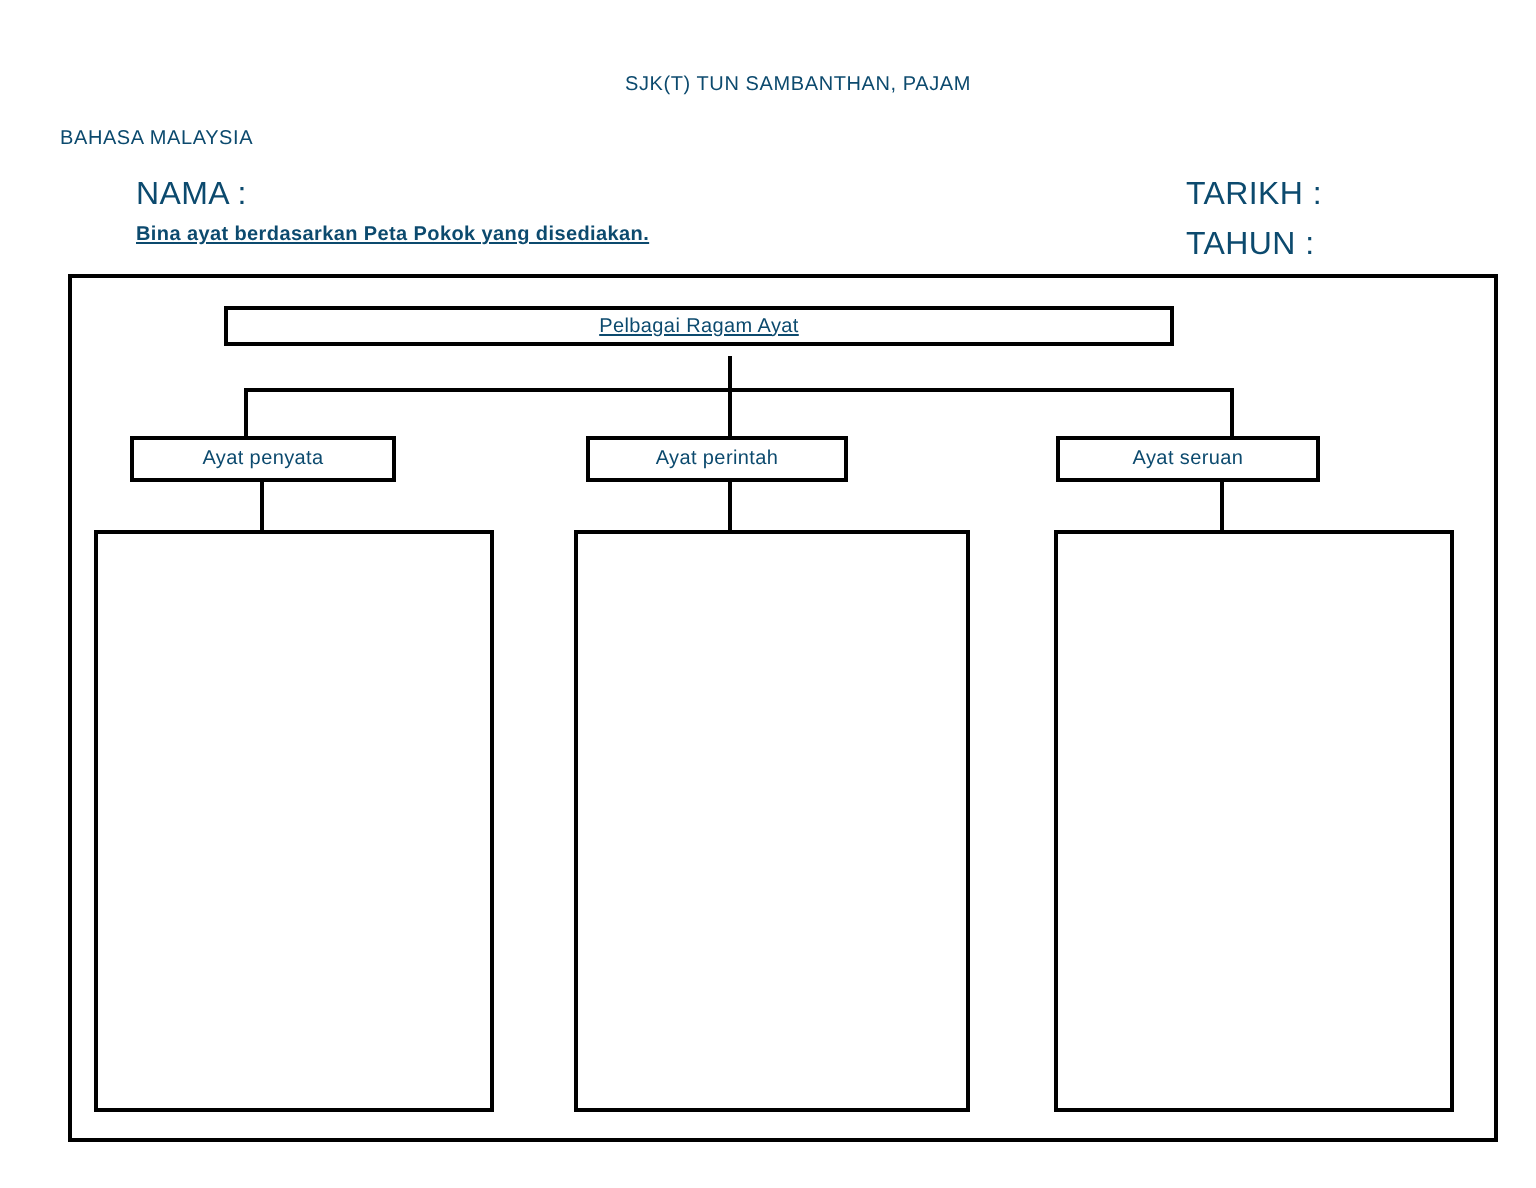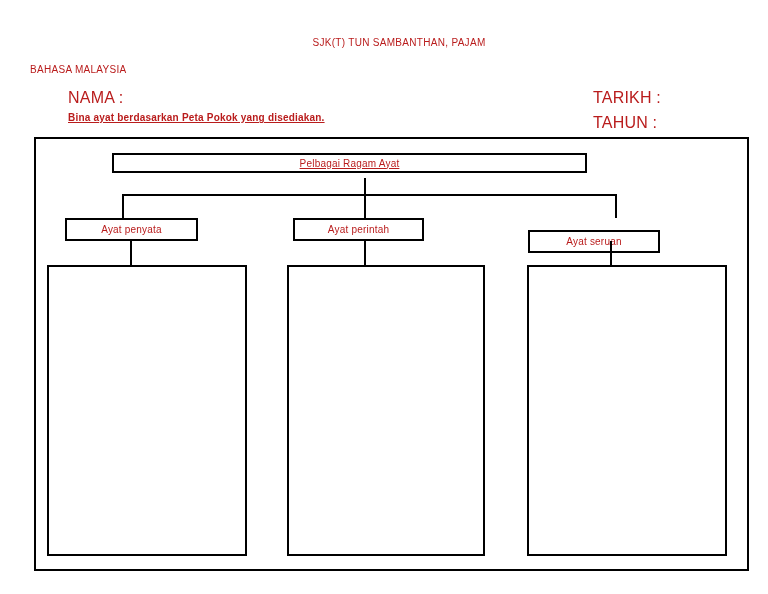--- a/index.html
+++ b/index.html
@@ -13,7 +13,7 @@
     height: 594px;
     background: #ffffff;
     font-family: "Liberation Sans", sans-serif;
-    color: #b91c1c;
+    color: #0c4a6e;
     overflow: hidden;
   }
   .abs { position: absolute; }

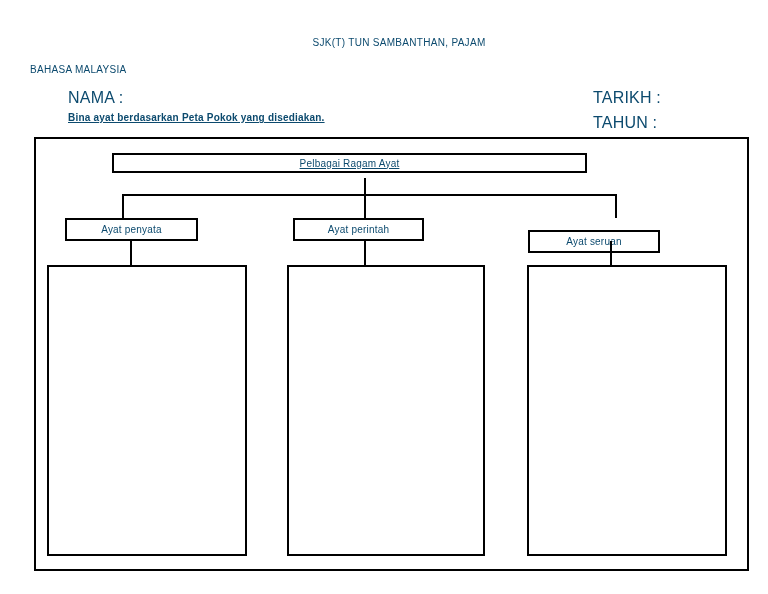--- a/index.html
+++ b/index.html
@@ -69,7 +69,7 @@
   .root-box { left: 112px; top: 153px; width: 475px; height: 20px; text-decoration: underline; }
   .branch-box-1 { left: 65px;  top: 218px; width: 133px; height: 23px; }
   .branch-box-2 { left: 293px; top: 218px; width: 131px; height: 23px; }
-  .branch-box-3 { left: 528px; top: 218px; width: 132px; height: 23px; margin-top: 12px; }
+  .branch-box-3 { left: 528px; top: 218px; width: 132px; height: 23px; }
 
   .answer-box {
     border: 2px solid #000;

